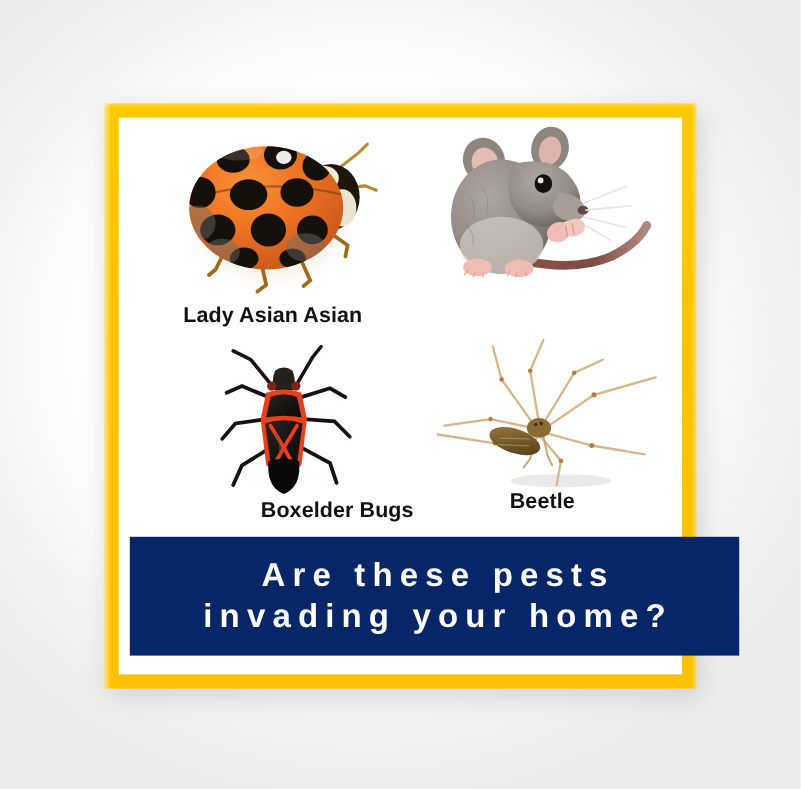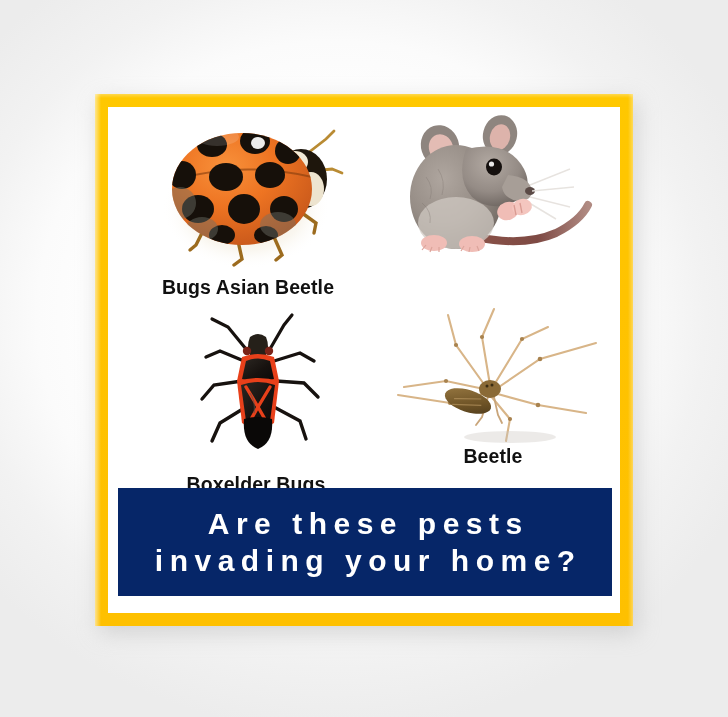--- a/index.html
+++ b/index.html
@@ -215,7 +215,7 @@
               <ellipse cx="55" cy="20" rx="22" ry="9" fill="#FFFFFF" opacity=".14"></ellipse>
             </g>
           </svg>
-          <div class="pest-label" id="label-beetle">Bugs Asian Beetle</div>
+          <div class="pest-label" id="label-beetle">Lady Asian Asian</div>
         </div>
 
         <div class="pest-cell" id="cell-mice">

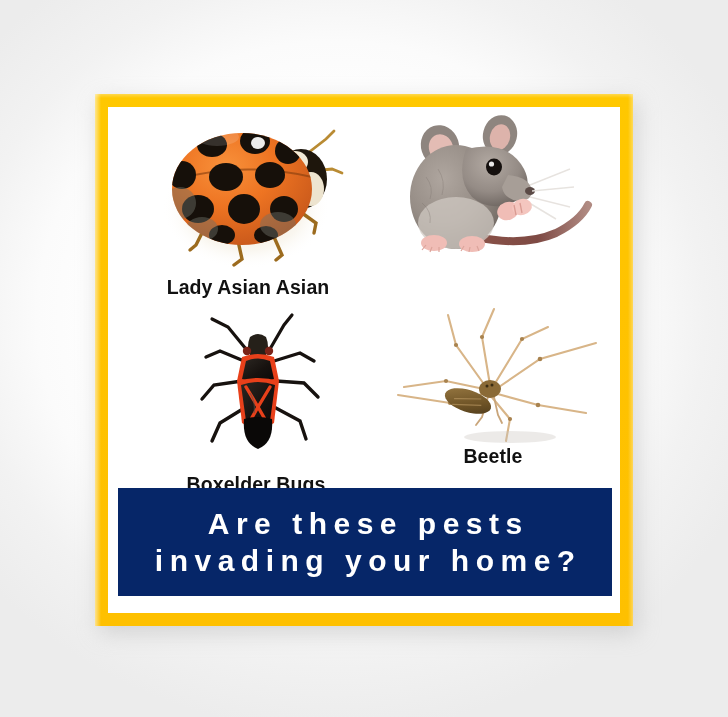--- a/index.html
+++ b/index.html
@@ -110,7 +110,7 @@
 
   #label-beetle   { top: 167px; }
   #label-mice     { top: 168px; left: -6px; }
-  #label-boxelder { top: 172px; }
+  #label-boxelder { top: 152px; text-align: right; }
   #label-spiders  { top: 150px; left: -4px;}
 
   

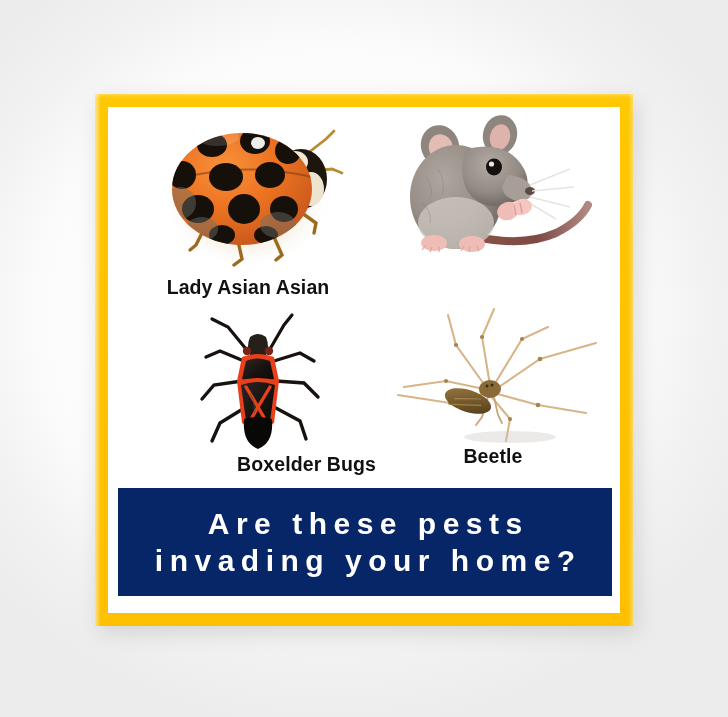--- a/index.html
+++ b/index.html
@@ -118,7 +118,7 @@
     position: absolute;
     left: 10px;
     bottom: 17px;
-    width: 494px;
+    width: 554px;
     height: 108px;
     background: #062668;
     display: flex;

